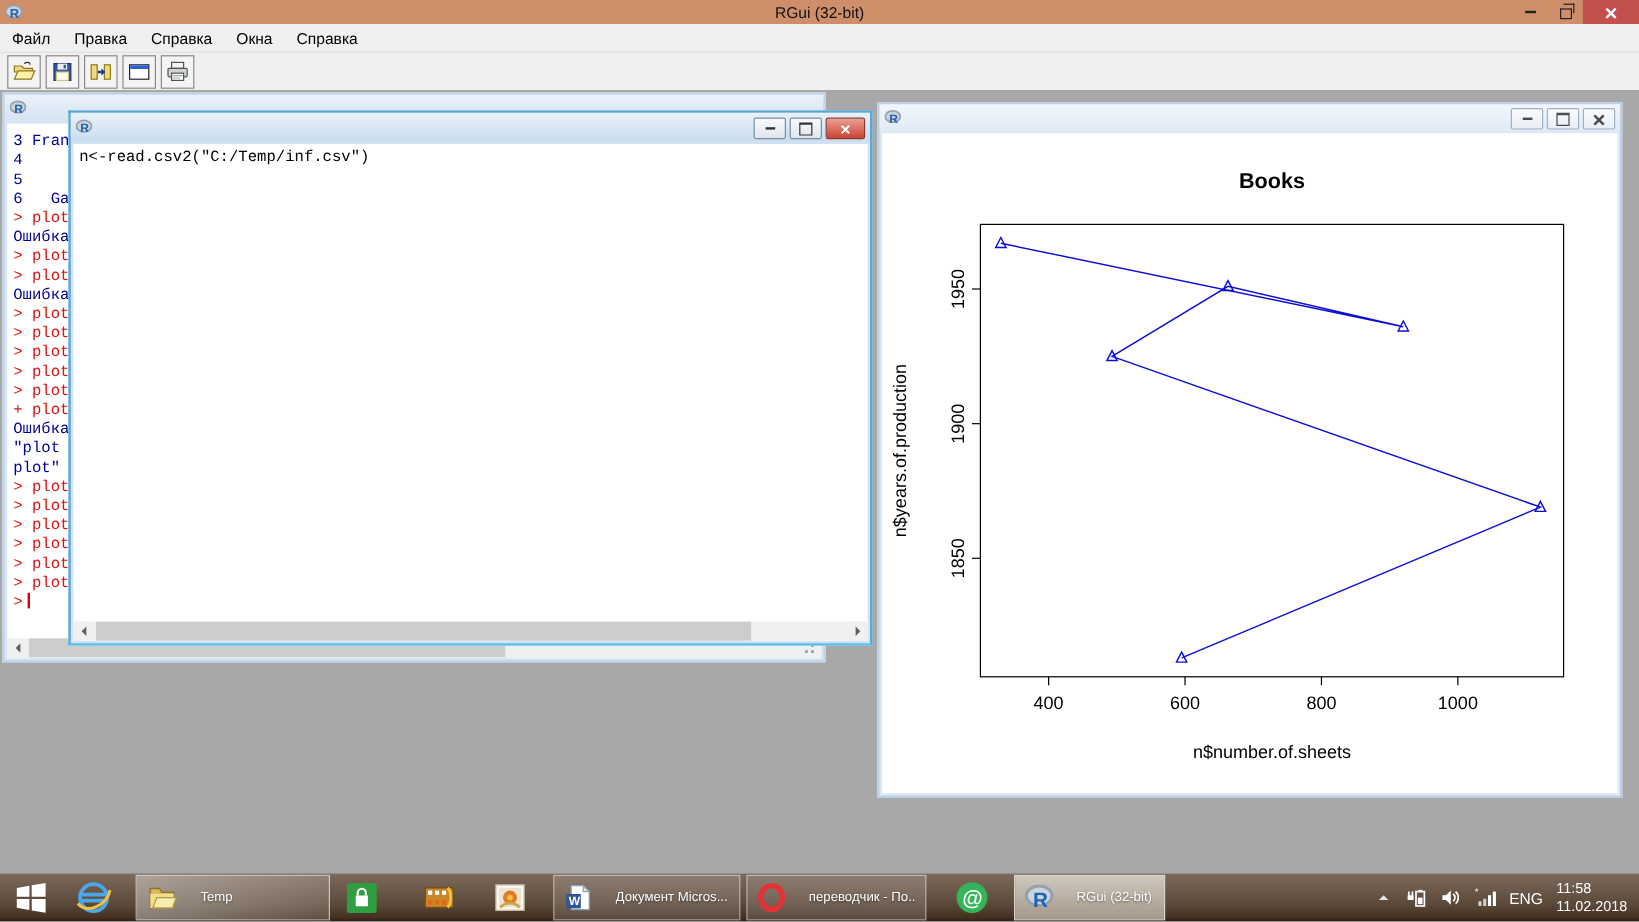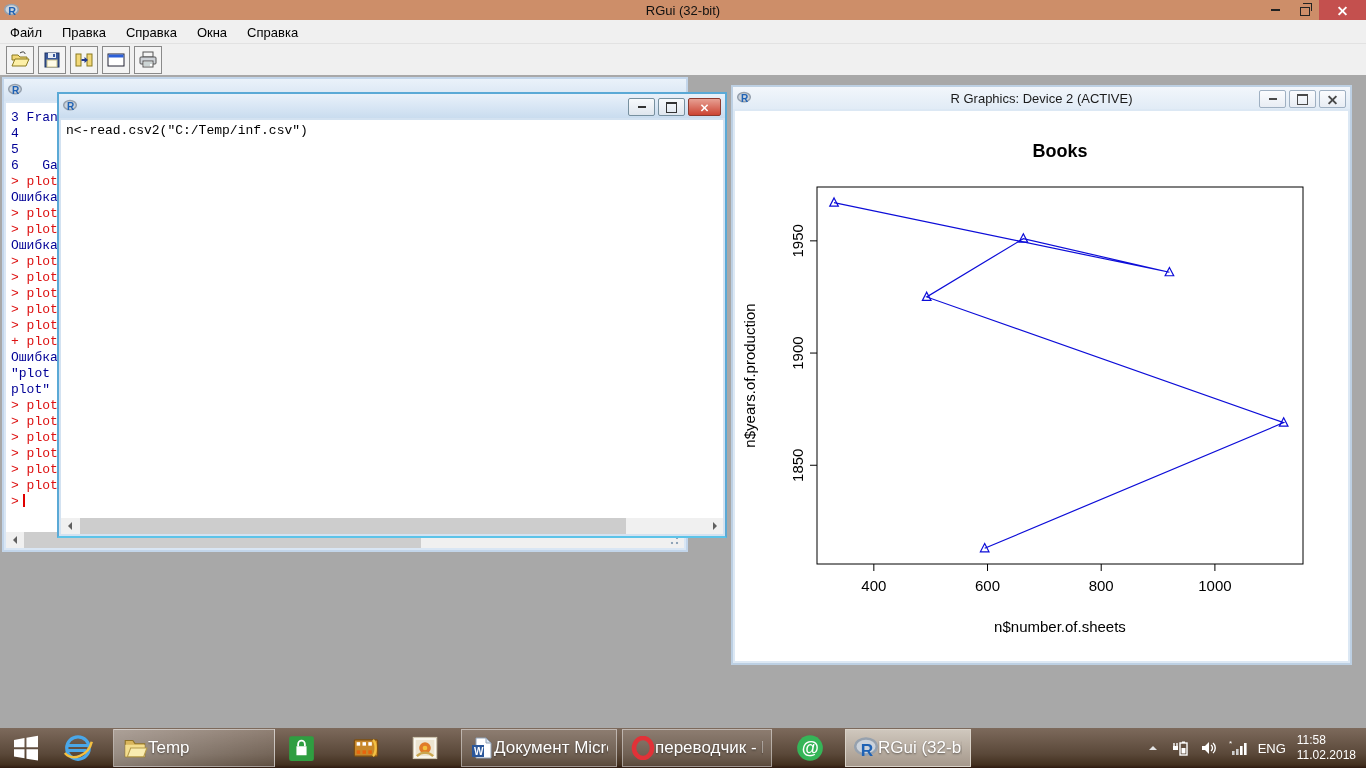--- a/index.html
+++ b/index.html
@@ -252,7 +252,6 @@
             <text x="4.5" y="13" font-family="Liberation Sans,sans-serif" font-size="11.5" font-weight="bold" fill="#1e62b5">R</text>
           </svg>
         </span>
-      <span class="wtext" data-name="graphics-title">R Graphics: Device 2 (ACTIVE)</span>
       <div class="wbtns" data-name="graphics-controls">
         <div class="wbtn" data-name="graphics-minimize-button">
             <span class="gm" data-name="minimize-icon"></span>

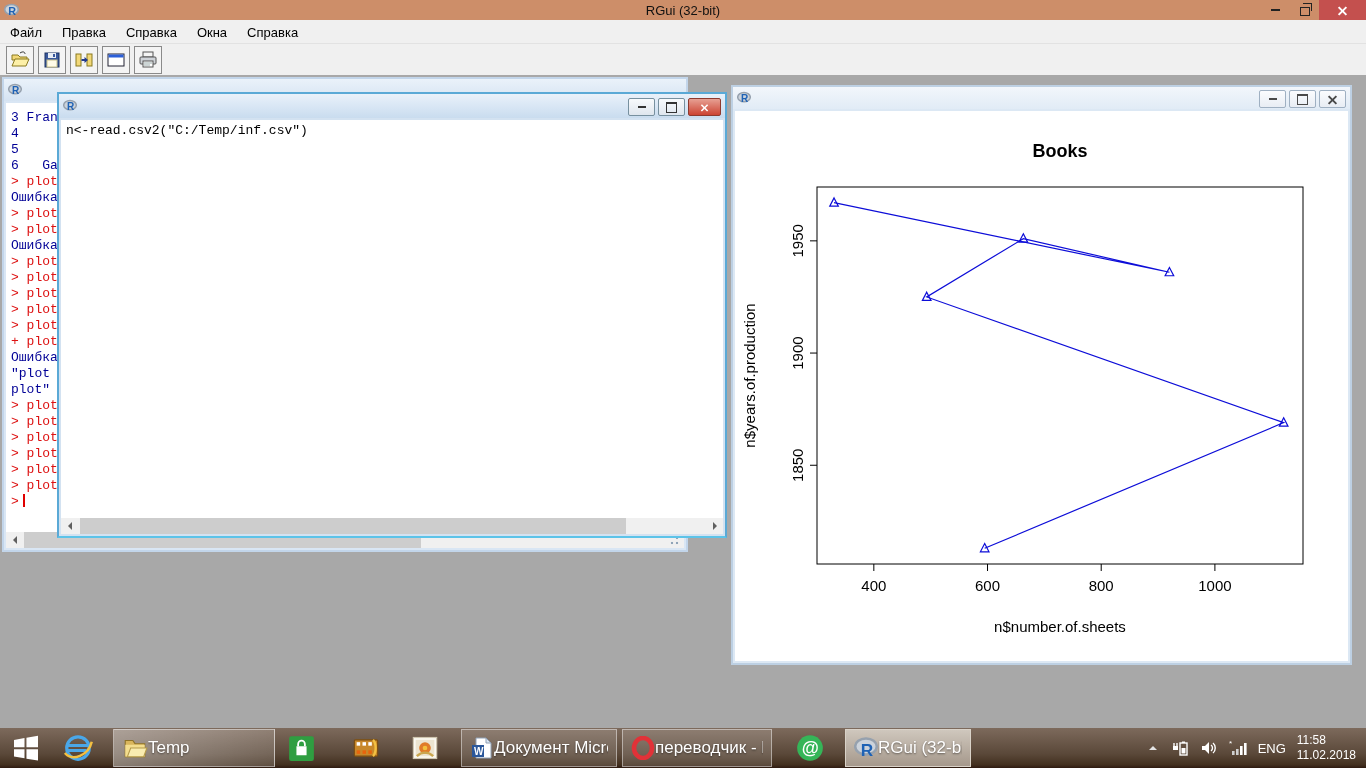--- a/index.html
+++ b/index.html
@@ -93,7 +93,7 @@
     justify-content:flex-start;padding:0 8px;box-sizing:border-box;}
   .tb-button.open{background:linear-gradient(90deg,rgba(255,255,255,.38),rgba(255,255,255,.16));}
   .tb-button.active{background:linear-gradient(#cfc7bd,#a5988b);border-color:#d9d2c8;}
-  .tb-label{margin-left:0;color:#fff;font-size:17px;white-space:nowrap;overflow:hidden;text-shadow:0 1px 2px rgba(0,0,0,.5);}
+  .tb-label{margin-left:19px;color:#fff;font-size:11px;white-space:nowrap;overflow:hidden;text-shadow:0 1px 2px rgba(0,0,0,.5);}
   [data-name="start-button"]{margin-left:8px;width:36px;}
   [data-name="internet-explorer"]{margin-left:18px;width:32px;}
   [data-name="temp-folder"]{margin-left:19px;width:162px;}

